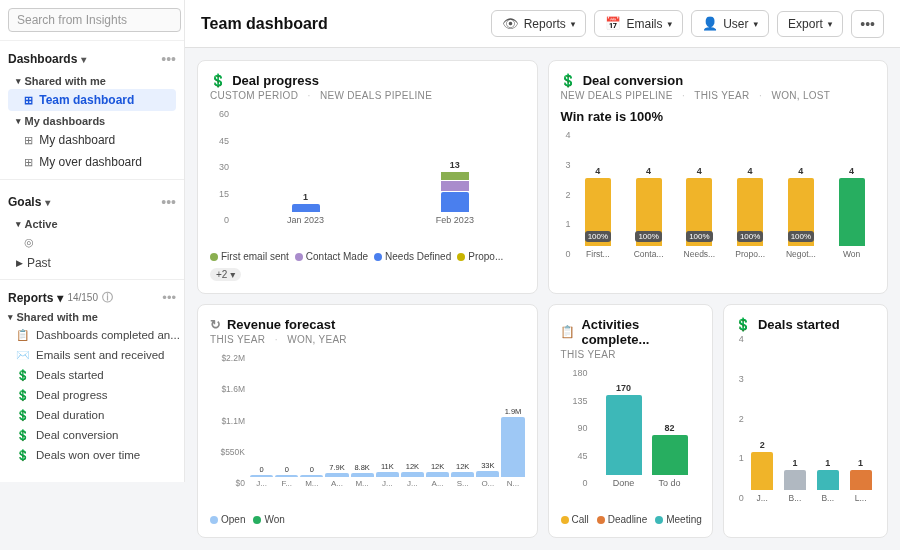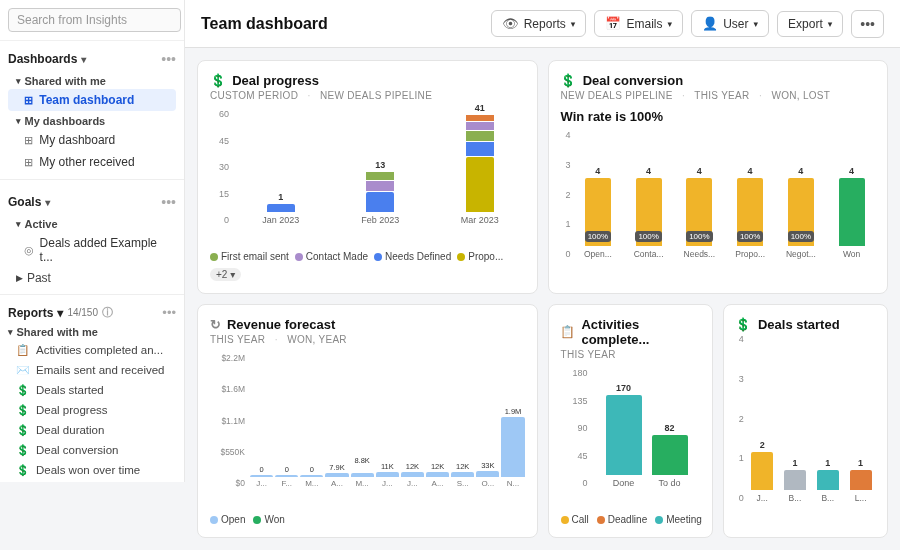--- a/index.html
+++ b/index.html
@@ -249,17 +249,6 @@
               <span style="font-size:9px;color:#666;margin-top:3px;">Feb 2023</span>
             </div>
 
-            <div style="flex:1;display:flex;flex-direction:column;align-items:center;">
-              <span style="font-size:9px;color:#333;font-weight:700;margin-bottom:2px;">41</span>
-              <div style="width:28px;display:flex;flex-direction:column-reverse;gap:1px;">
-                <div style="width:100%;background:#c8b400;height:55px;border-radius:2px 2px 0 0;"></div>
-                <div style="width:100%;background:#4a7fee;height:14px;"></div>
-                <div style="width:100%;background:#8aaf50;height:10px;"></div>
-                <div style="width:100%;background:#a98ccc;height:8px;"></div>
-                <div style="width:100%;background:#e07b39;height:6px;"></div>
-              </div>
-              <span style="font-size:9px;color:#666;margin-top:3px;">Mar 2023</span>
-            </div>
           </div>
         </div>
         <div class="chart-legend" style="margin-top:4px;">

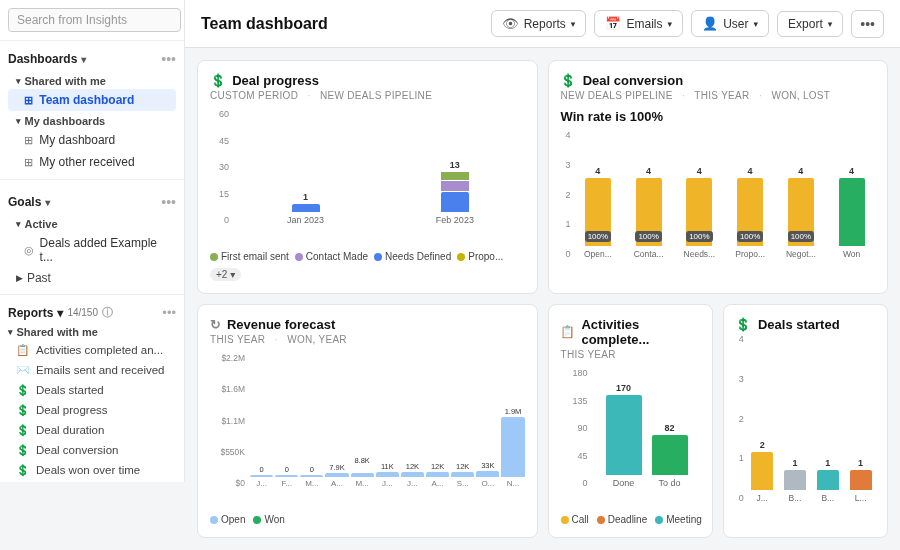--- a/index.html
+++ b/index.html
@@ -105,7 +105,7 @@
     </div>
     <div class="sidebar-item">
       <span class="item-icon">⊞</span>
-      <span>My other received</span>
+      <span>My over dashboard</span>
     </div>
   </div>
 

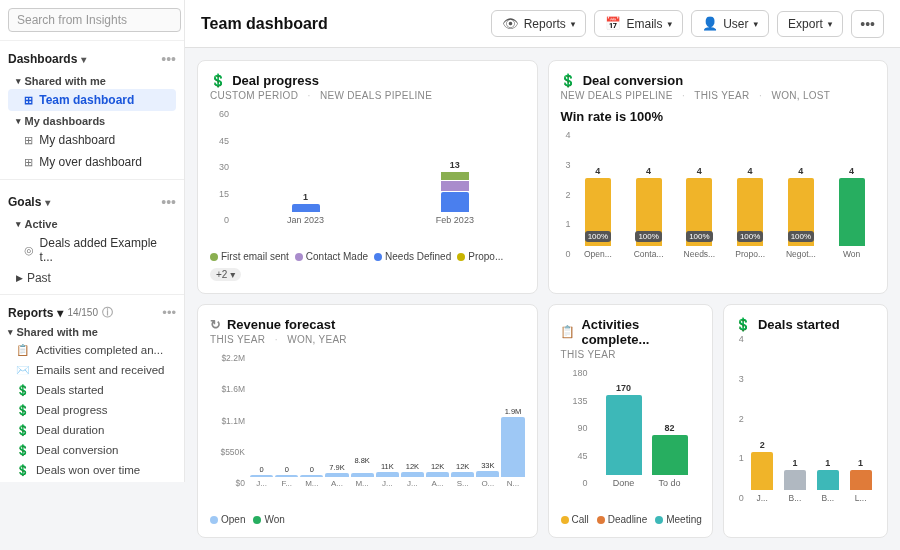--- a/index.html
+++ b/index.html
@@ -125,7 +125,6 @@
     </div>
     <div class="sidebar-item">
       <span class="item-icon">◎</span>
-      <span>Deals added Example t...</span>
     </div>
     <div class="past-label">
       <span class="chevron">▶</span>

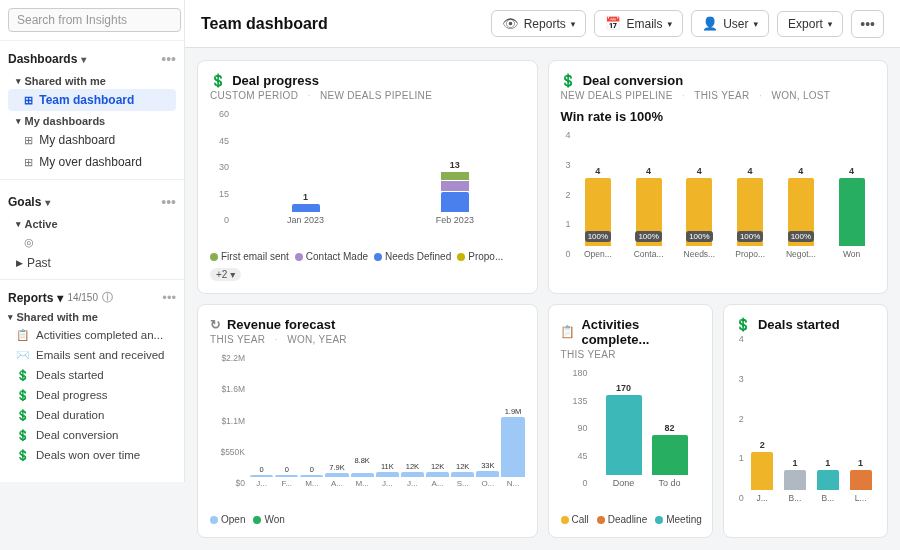--- a/index.html
+++ b/index.html
@@ -301,7 +301,7 @@
                 <span style="background:#555;color:#fff;font-size:8px;border-radius:3px;padding:1px 3px;">100%</span>
               </div>
             </div>
-            <span style="font-size:8.5px;color:#666;margin-top:3px;text-align:center;">Open...</span>
+            <span style="font-size:8.5px;color:#666;margin-top:3px;text-align:center;">First...</span>
           </div>
           <div style="flex:1;display:flex;flex-direction:column;align-items:center;">
             <span style="font-size:9px;font-weight:700;color:#333;margin-bottom:2px;">4</span>

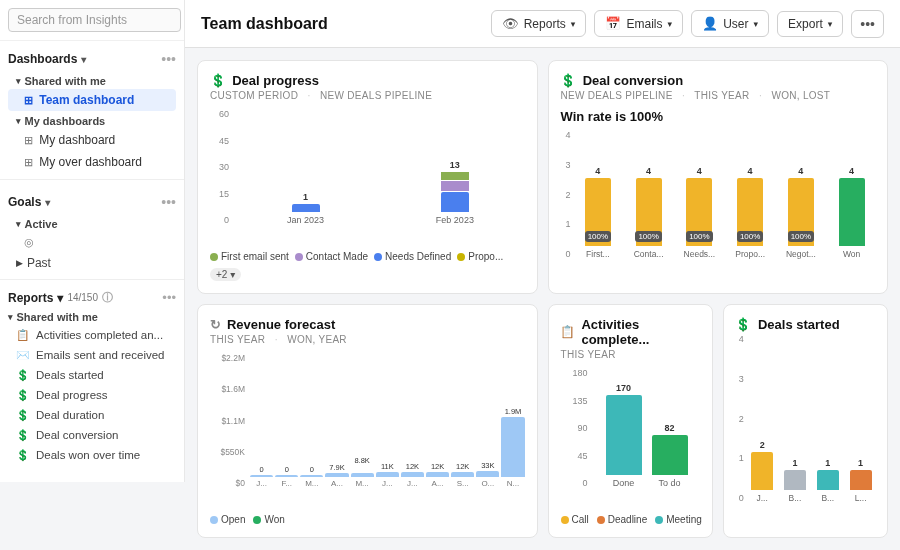--- a/index.html
+++ b/index.html
@@ -154,7 +154,7 @@
   <div id="report-list">
   <div class="sidebar-report-item">
         <span class="report-icon" style="font-size:11px;">📋</span>
-        <span>Activities completed an...</span>
+        <span>Dashboards completed an...</span>
       </div>
       <div class="sidebar-report-item">
         <span class="report-icon" style="font-size:11px;">✉️</span>

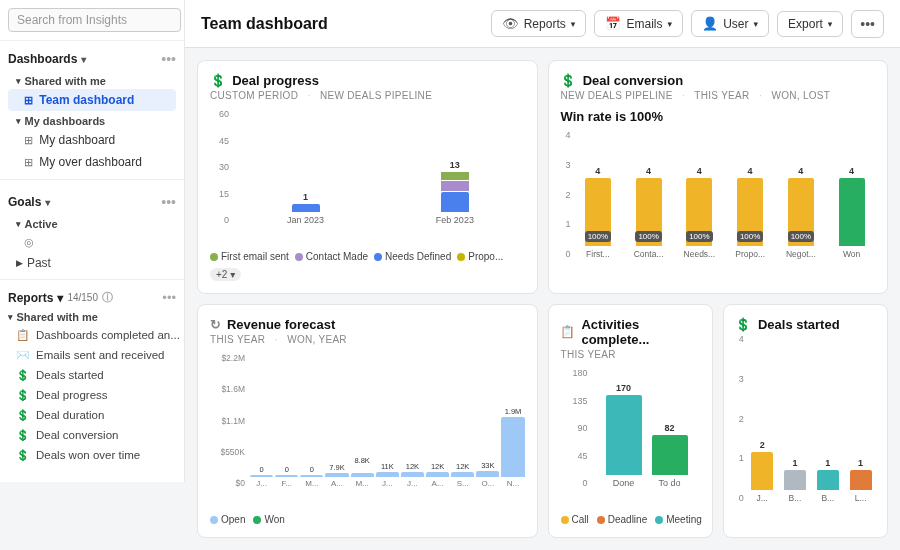--- a/index.html
+++ b/index.html
@@ -383,7 +383,7 @@
                 <span style="font-size:8px;color:#777;margin-top:2px;">A...</span>
               </div>
             <div style="flex:1;display:flex;flex-direction:column;align-items:center;">
-                <span style="font-size:7.5px;color:#333;margin-bottom:8px;">8.8K</span>
+                <span style="font-size:7.5px;color:#333;margin-bottom:1px;">8.8K</span>
                 <div style="width:100%;height:4px;background:#9ec8f5;border-radius:2px 2px 0 0;"></div>
                 <span style="font-size:8px;color:#777;margin-top:2px;">M...</span>
               </div>

